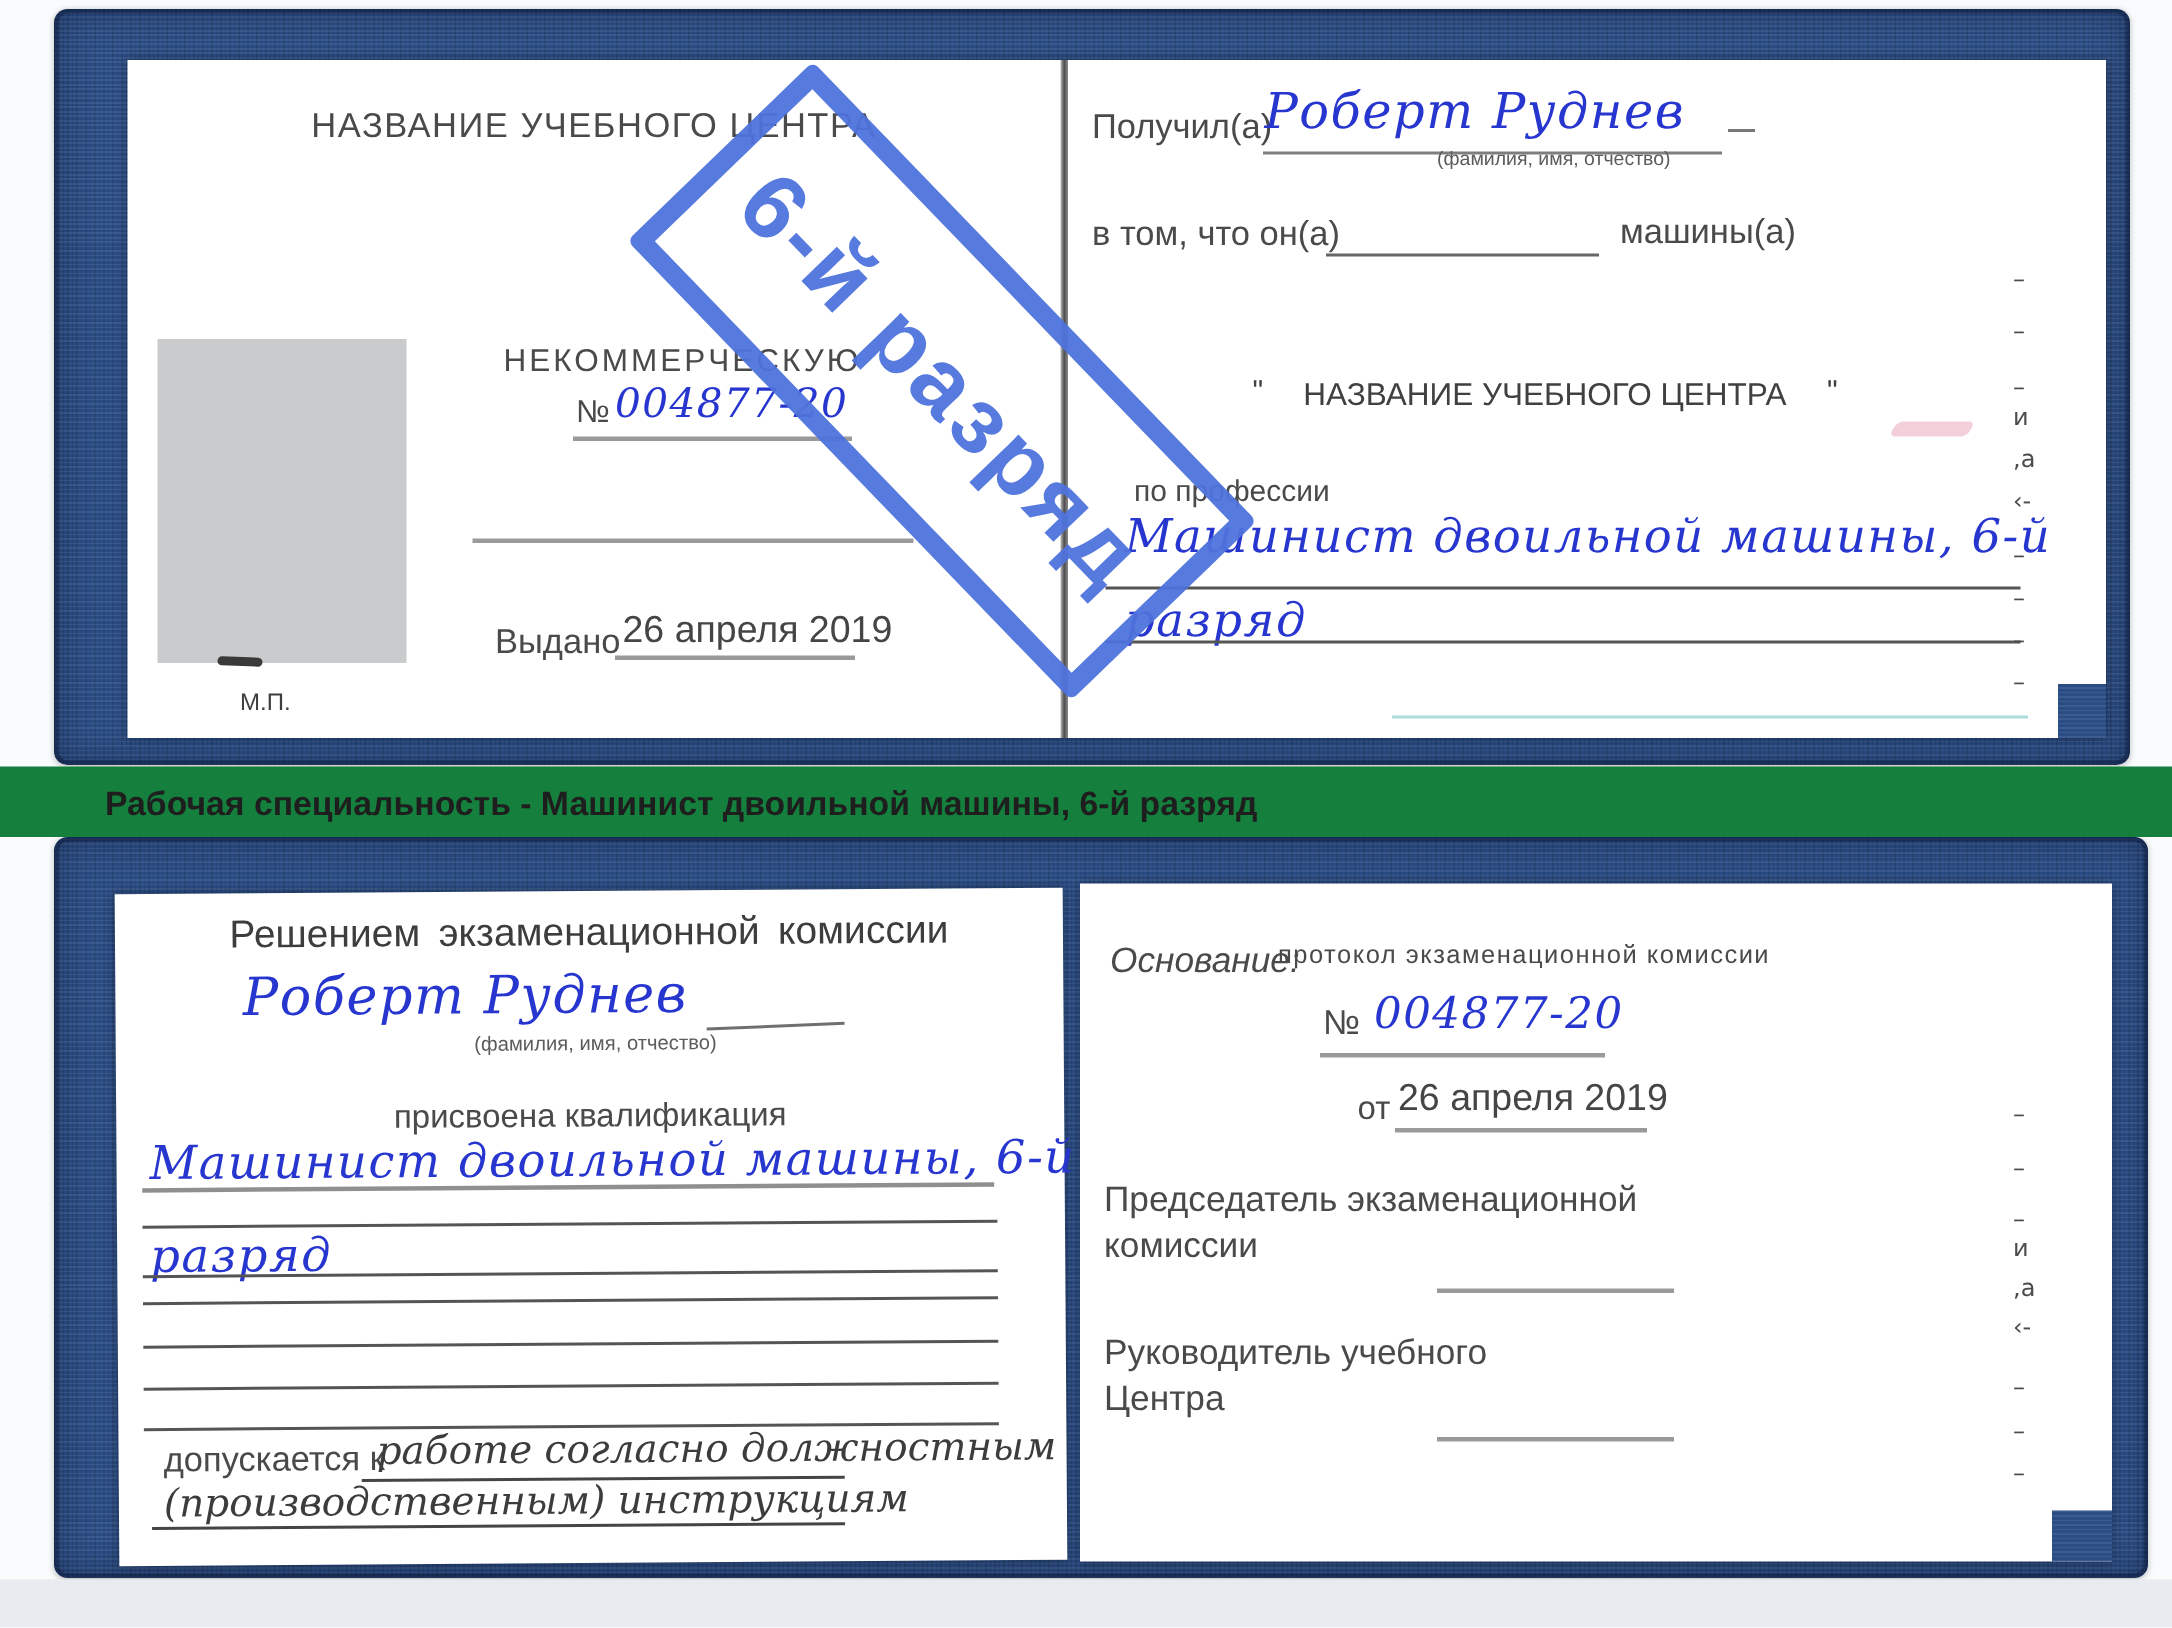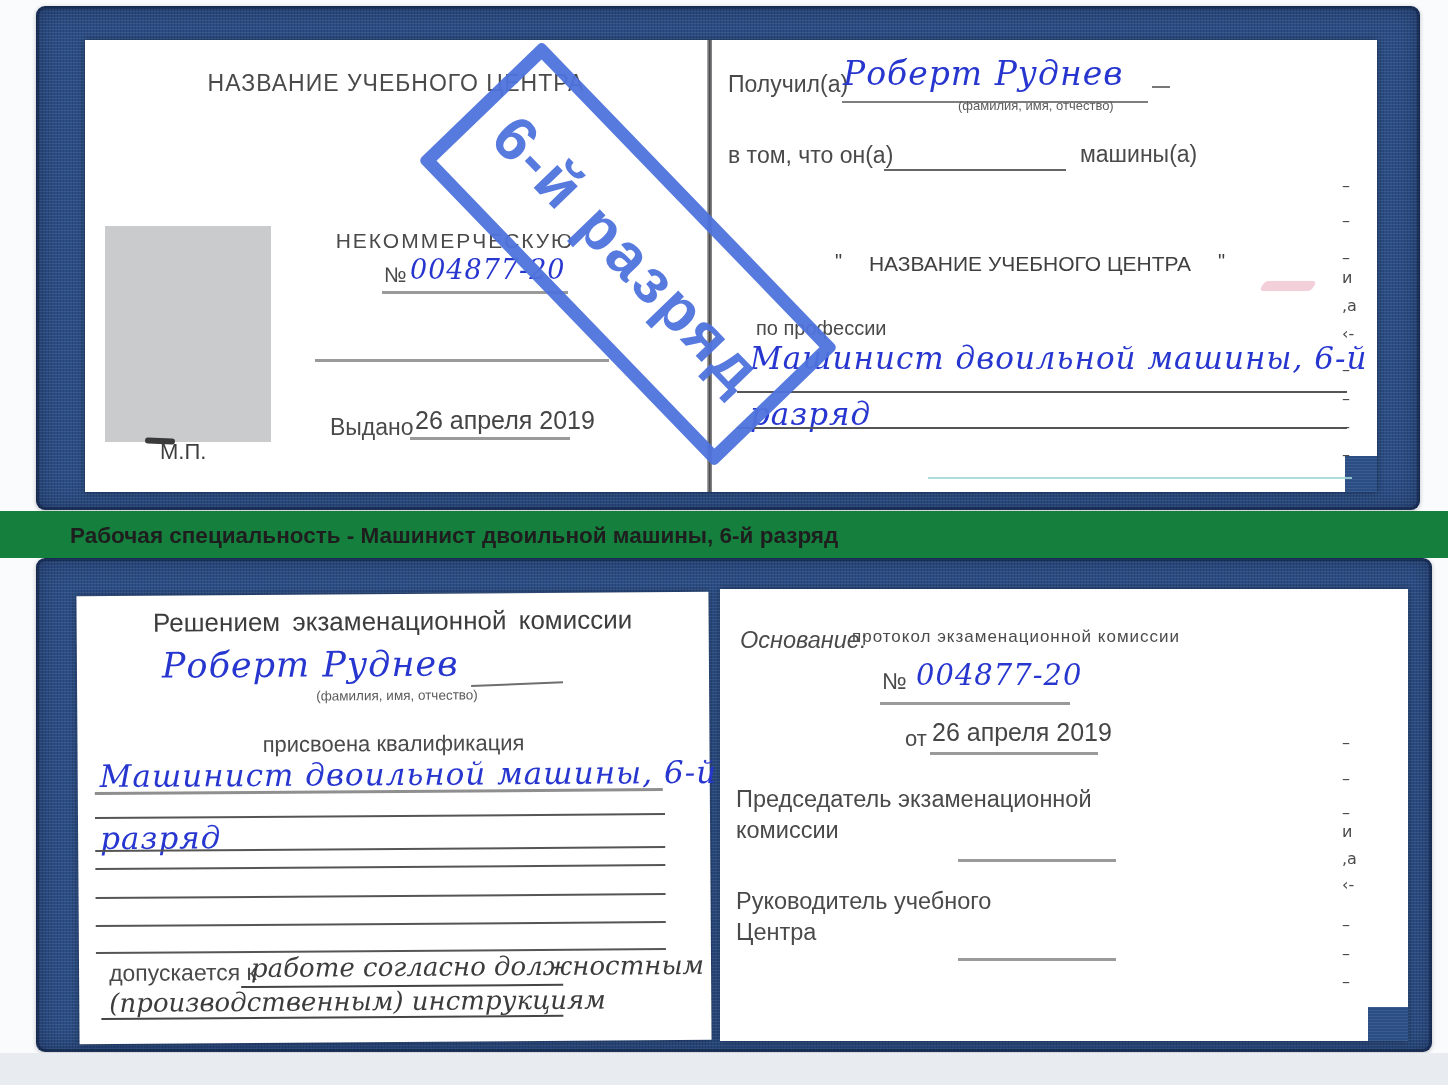--- a/index.html
+++ b/index.html
@@ -42,7 +42,7 @@
 
   <div class="cover" style="left:36px;top:6px;width:1384px;height:504px;"></div>
 
-  <div class="sheet" style="left:85px;top:40px;width:1292px;height:452px;">
+  <div class="sheet" style="left:85px;top:40px;width:1292px;height:452px;padding-left:27px;">
 
     <div class="fold" style="left:622px;top:0;height:452px;"></div>
     <div class="notch" style="width:32px;height:36px;"></div>

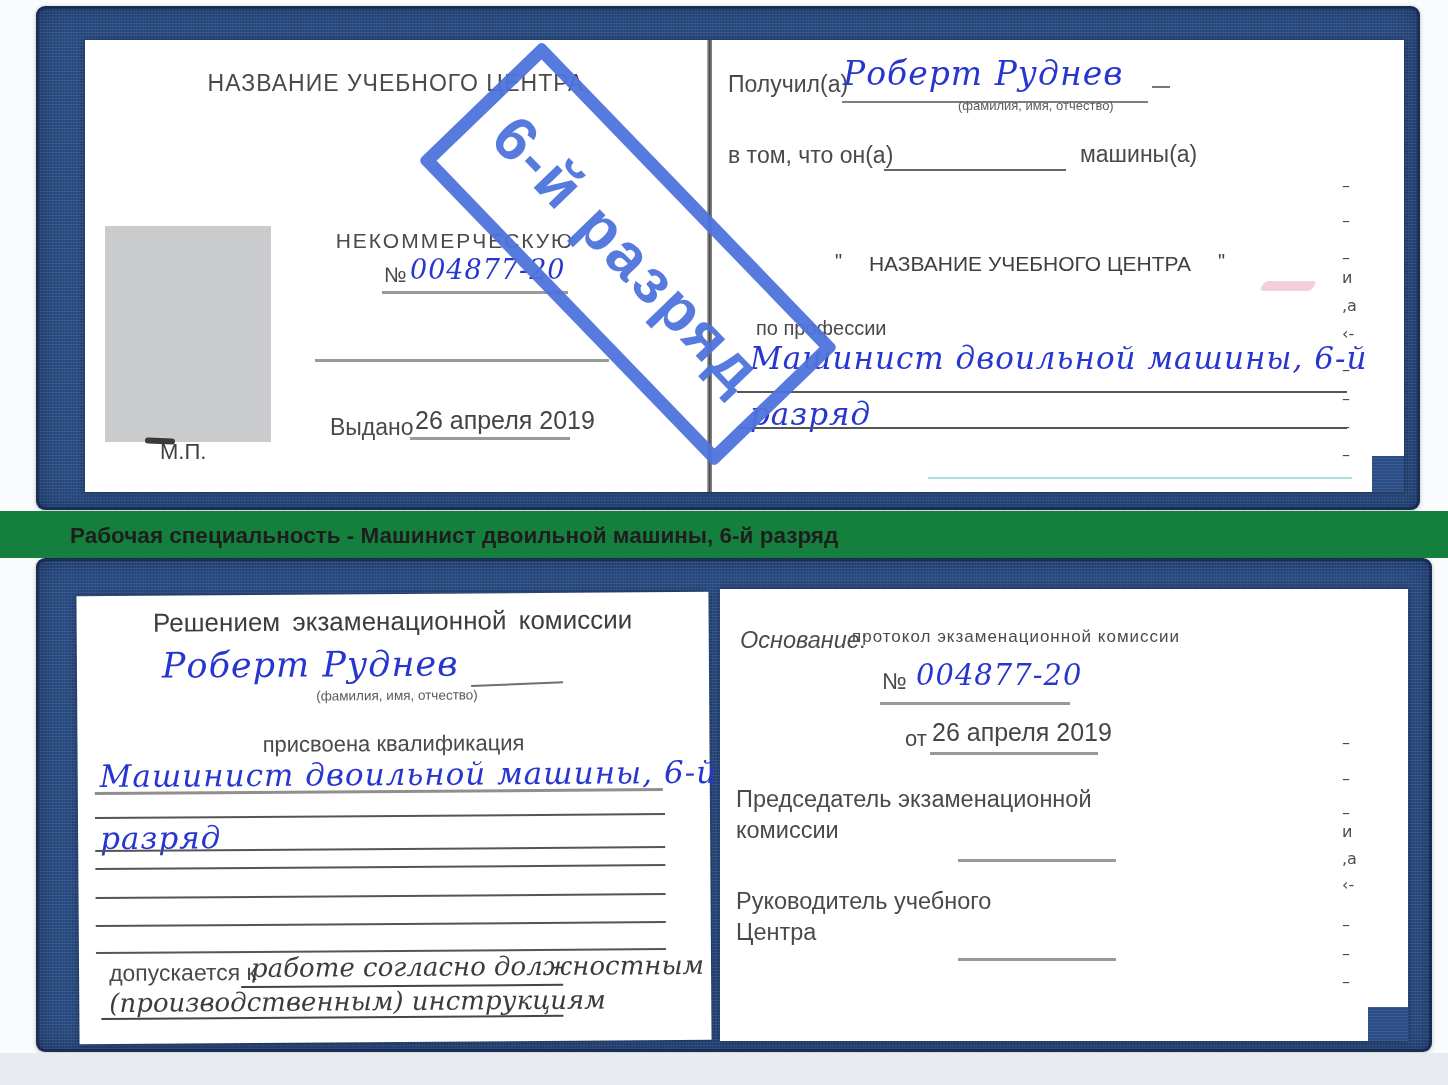--- a/index.html
+++ b/index.html
@@ -51,7 +51,7 @@
 
     <div class="photo" style="left:20px;top:186px;width:166px;height:216px;"></div>
     <div class="abs" style="left:60px;top:398px;width:30px;height:6px;background:#3a3a3a;border-radius:3px;transform:rotate(2deg);"></div>
-    <div class="lbl" style="left:75px;top:399px;font-size:22px;color:#3e3e3e;">М.П.</div>
+    <div class="lbl" style="left:75px;top:420px;font-size:16px;color:#3e3e3e;">М.П.</div>
 
     <div class="lbl ctr" style="left:240px;top:189px;width:260px;font-size:21px;letter-spacing:2px;">НЕКОММЕРЧЕСКУЮ</div>
     <div class="lbl" style="left:299px;top:223px;font-size:21px;">№</div>

